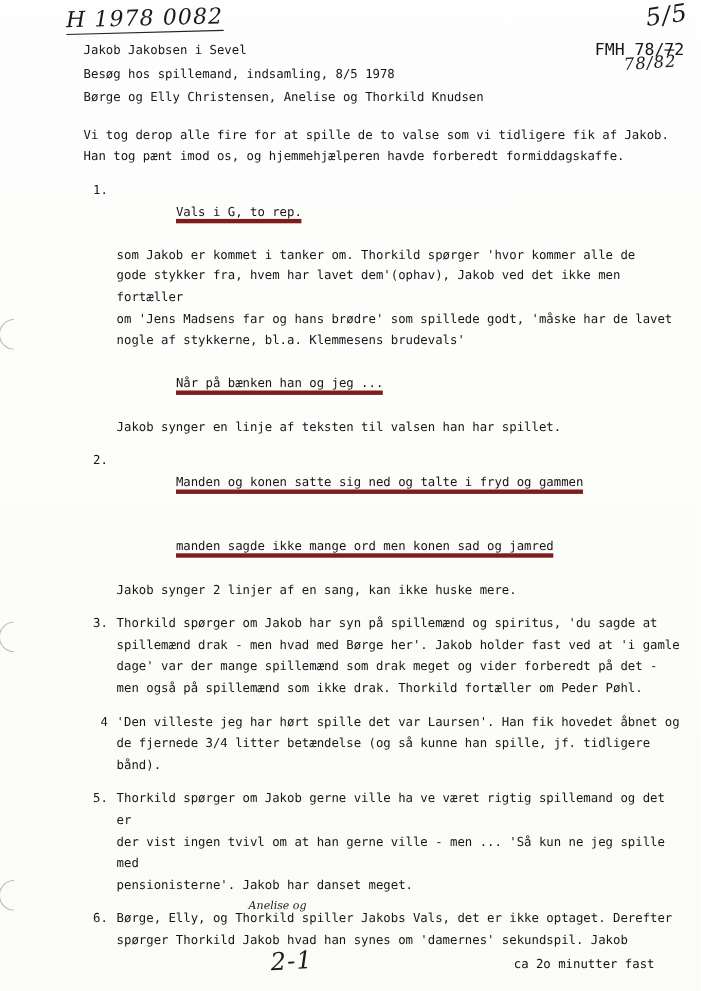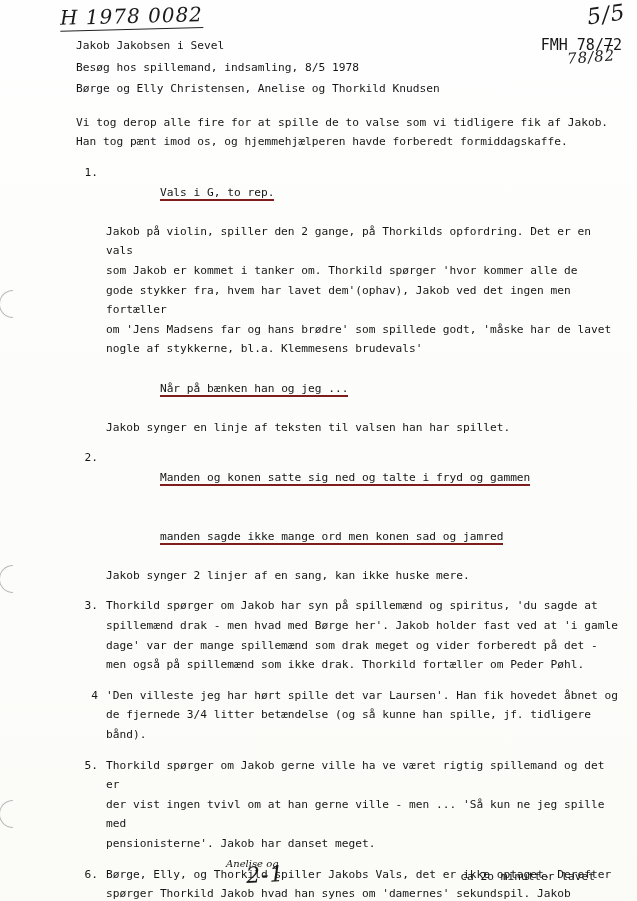--- a/index.html
+++ b/index.html
@@ -122,7 +122,7 @@
     width: 22px;
     text-align: right;
   }
-  .ul { border-bottom: 2px solid #7f1d1d; }
+  .ul { border-bottom: 4px solid #7f1d1d; }
   .line { white-space: pre-wrap; }
   .tail-right {
     position: absolute;

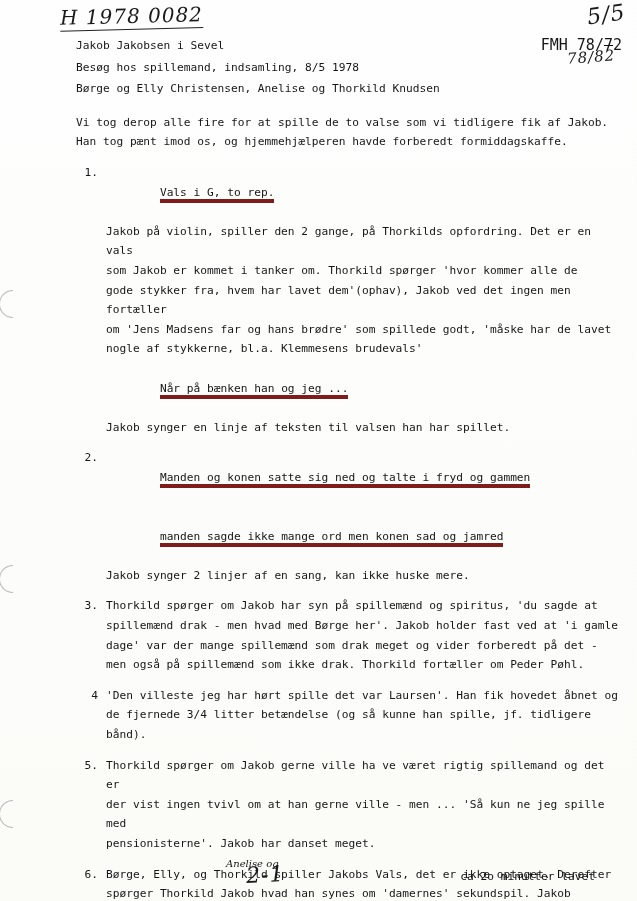--- a/index.html
+++ b/index.html
@@ -177,7 +177,6 @@
       <div class="line">
         <span class="ul">Vals i G, to rep.</span>
       </div>
-      <div class="line">Jakob på violin, spiller den 2 gange, på Thorkilds opfordring. Det er en vals</div>
       <div class="line">som Jakob er kommet i tanker om. Thorkild spørger 'hvor kommer alle de</div>
       <div class="line">gode stykker fra, hvem har lavet dem'(ophav), Jakob ved det ingen men fortæller</div>
       <div class="line">om 'Jens Madsens far og hans brødre' som spillede godt, 'måske har de lavet</div>

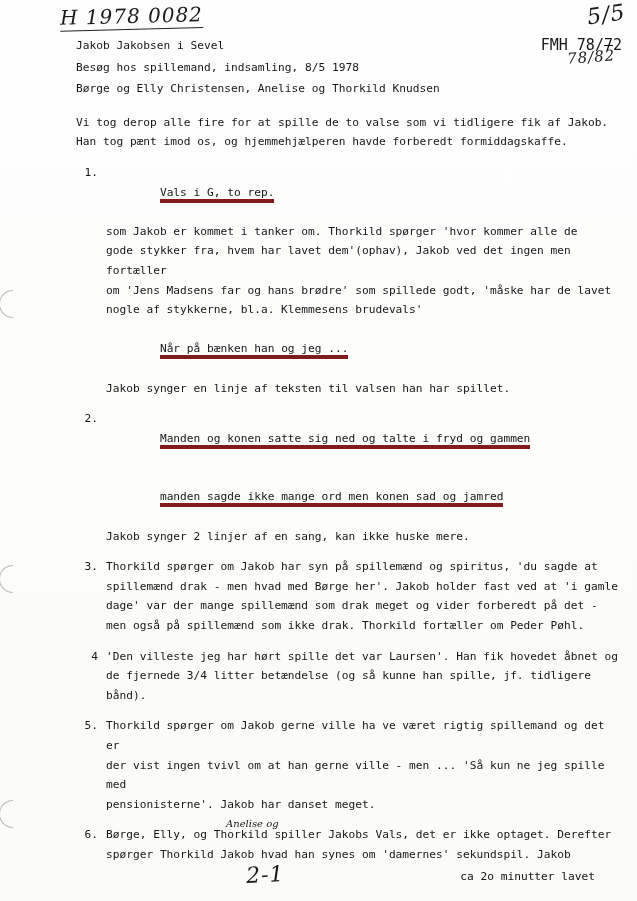--- a/index.html
+++ b/index.html
@@ -178,7 +178,7 @@
         <span class="ul">Vals i G, to rep.</span>
       </div>
       <div class="line">som Jakob er kommet i tanker om. Thorkild spørger 'hvor kommer alle de</div>
-      <div class="line">gode stykker fra, hvem har lavet dem'(ophav), Jakob ved det ingen men fortæller</div>
+      <div class="line">gode stykker fra, hvem har lavet dem'(ophav), Jakob ved det ikke men fortæller</div>
       <div class="line">om 'Jens Madsens far og hans brødre' som spillede godt, 'måske har de lavet</div>
       <div class="line">nogle af stykkerne, bl.a. Klemmesens brudevals'</div>
       <div class="line">

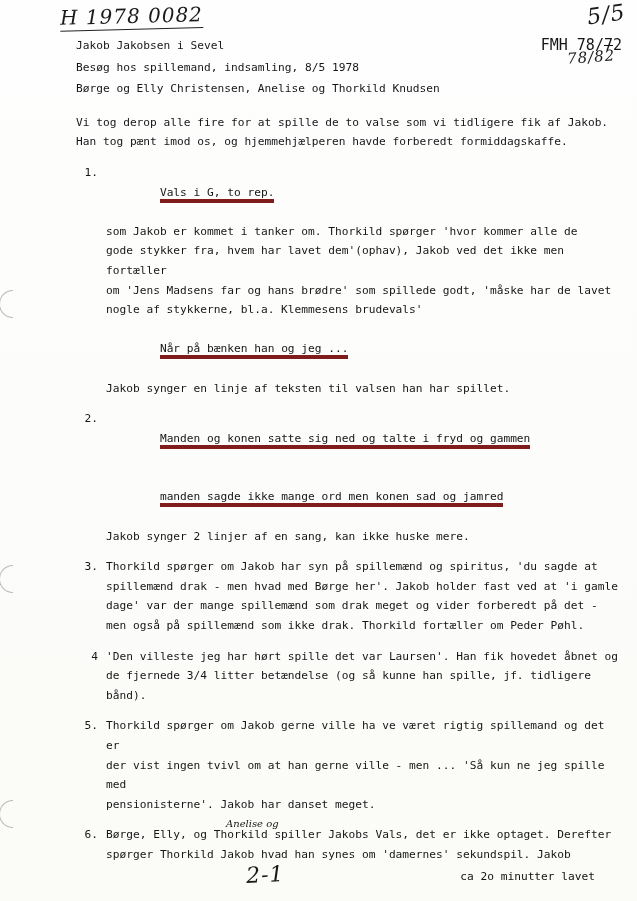--- a/index.html
+++ b/index.html
@@ -229,7 +229,7 @@
 
   </div>
 
-  <div class="tail-right">ca 2o minutter lavet</div>
+  <div class="tail-right">ca 2o minutter fast</div>
 </div>
 
 </body></html>

